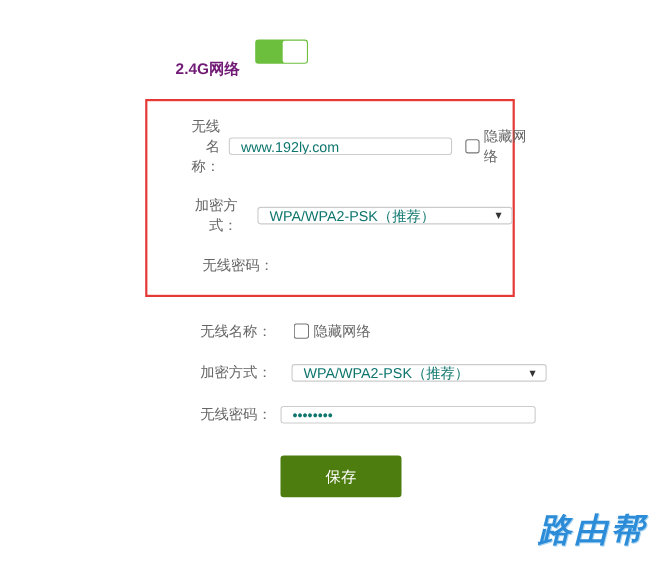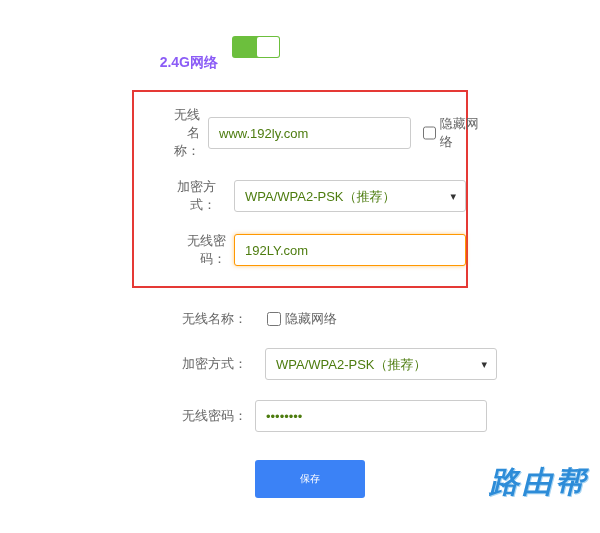--- a/index.html
+++ b/index.html
@@ -26,7 +26,7 @@
     }
     .section-title {
       font-weight: bold;
-      color: #8b5cf6;
+      color: #701a75;
       font-size: 14px;
       margin-right: 14px;
       margin-top: 32px;

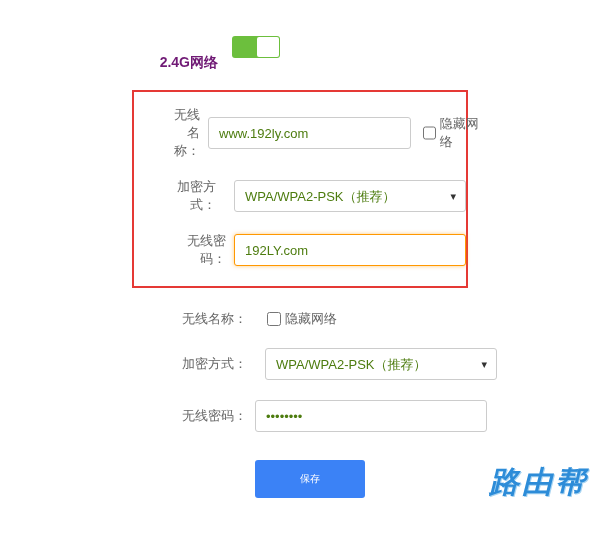--- a/index.html
+++ b/index.html
@@ -85,12 +85,12 @@
     }
     input[type="text"], input[type="password"], select {
       width: 232px;
-      height: 32px;
+      height: 16px;
       border: 1px solid #ccc;
       border-radius: 3px;
       padding: 0 10px;
       font-size: 13px;
-      color: #4d7c0f;
+      color: #0f766e;
       background: #fff;
       outline: none;
     }

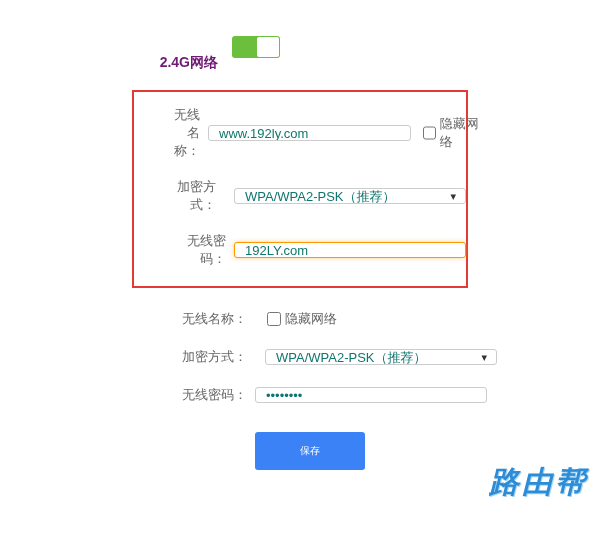--- a/index.html
+++ b/index.html
@@ -204,9 +204,6 @@
 
   <div class="form-row">
     <div class="label">无线密码：</div>
-    <div class="input-wrap">
-      <input type="text" class="focused" value="192LY.com" style="">
-    </div>
   </div>
 </div>
 

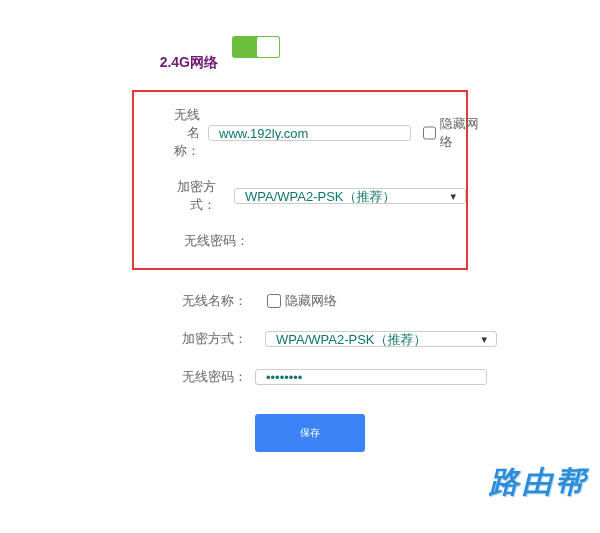--- a/index.html
+++ b/index.html
@@ -142,9 +142,9 @@
       width: 110px;
       height: 38px;
       line-height: 38px;
-      background: #3b82f6;
+      background: #4d7c0f;
       color: #fff;
-      font-size: 10px;
+      font-size: 14px;
       border: none;
       border-radius: 3px;
       cursor: pointer;

